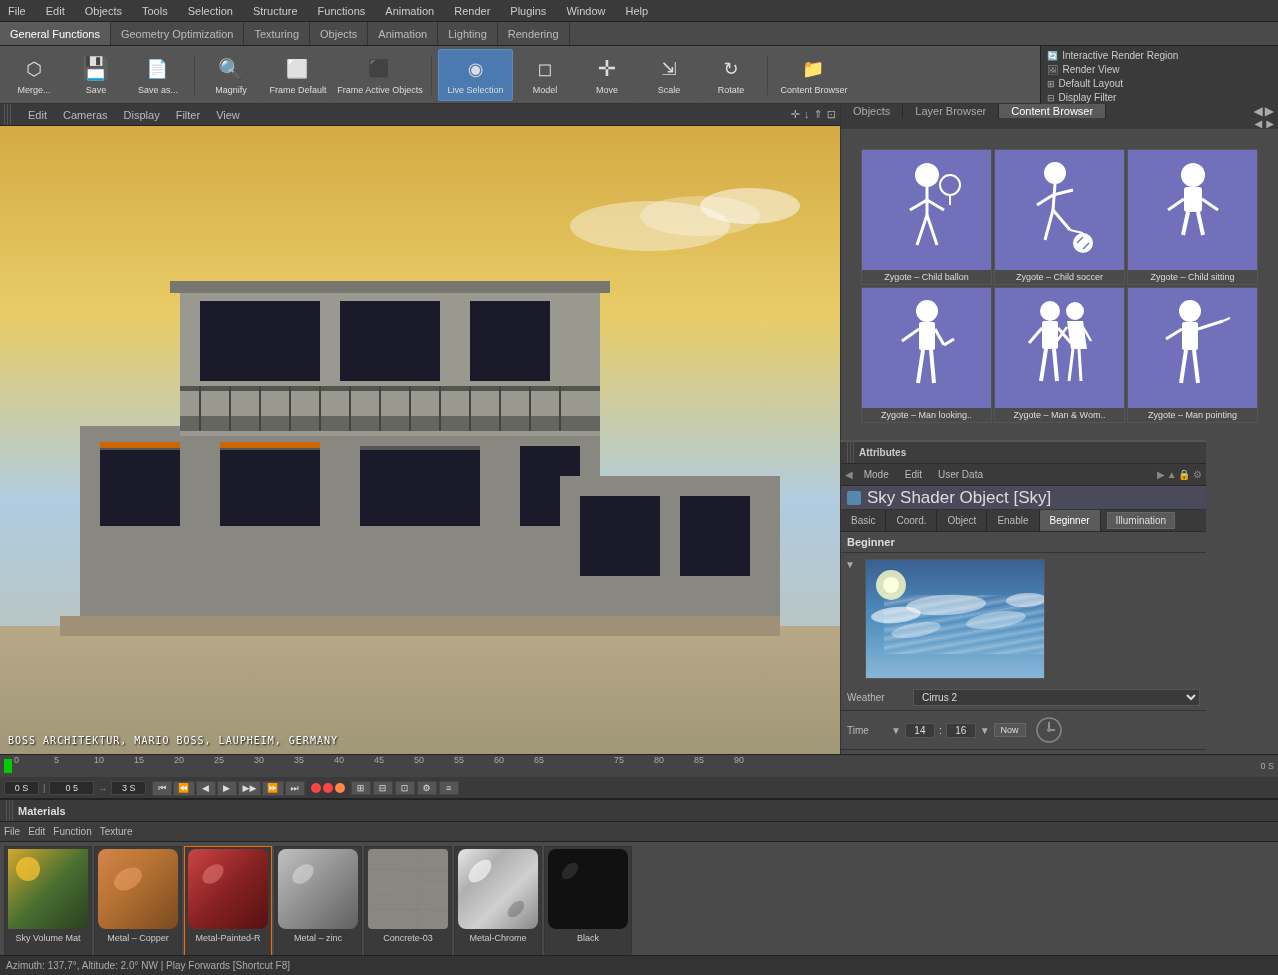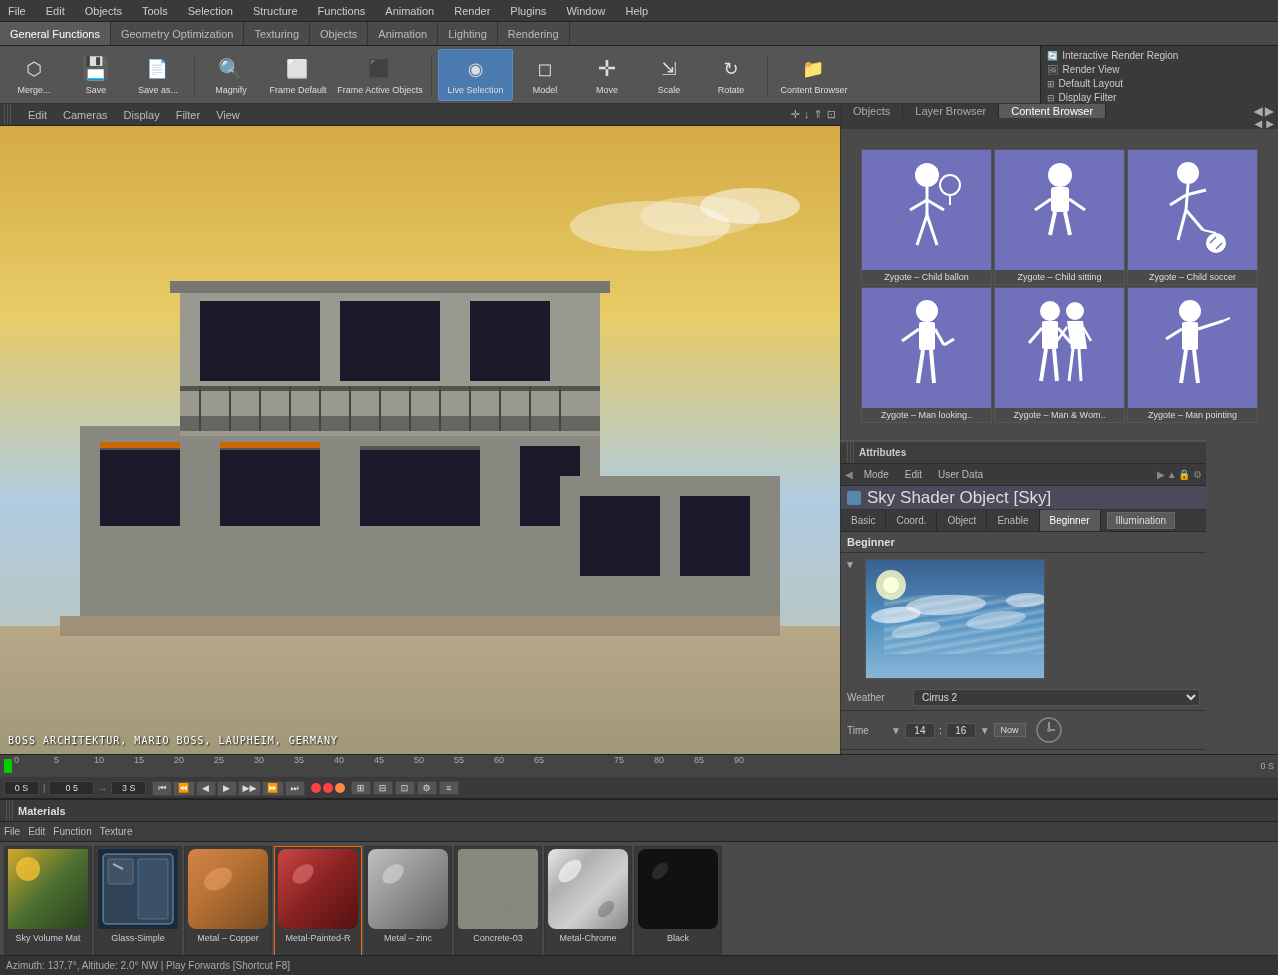--- a/index.html
+++ b/index.html
@@ -323,21 +323,6 @@
       <div class="thumbnail-img">
         <svg width="90" height="110" viewBox="0 0 90 110">
           <rect width="90" height="110" fill="#7070bb"></rect>
-          <ellipse cx="45" cy="20" rx="12" ry="12" fill="white"></ellipse>
-          <rect x="36" y="32" width="18" height="25" rx="3" fill="white"></rect>
-          <line x1="40" y1="57" x2="35" y2="80" stroke="white" stroke-width="4"></line>
-          <line x1="50" y1="57" x2="55" y2="80" stroke="white" stroke-width="4"></line>
-          <line x1="36" y1="44" x2="20" y2="55" stroke="white" stroke-width="3"></line>
-          <line x1="54" y1="44" x2="70" y2="55" stroke="white" stroke-width="3"></line>
-        </svg>
-      </div>
-      <div class="thumbnail-label">Zygote – Child sitting</div>
-    </div>
-
-    <div class="thumbnail-item">
-      <div class="thumbnail-img">
-        <svg width="90" height="110" viewBox="0 0 90 110">
-          <rect width="90" height="110" fill="#7070bb"></rect>
           <ellipse cx="40" cy="18" rx="11" ry="11" fill="white"></ellipse>
           <line x1="40" y1="29" x2="38" y2="55" stroke="white" stroke-width="3"></line>
           <line x1="38" y1="40" x2="22" y2="50" stroke="white" stroke-width="3"></line>
@@ -351,6 +336,21 @@
         </svg>
       </div>
       <div class="thumbnail-label">Zygote – Child soccer</div>
+    </div>
+
+    <div class="thumbnail-item">
+      <div class="thumbnail-img">
+        <svg width="90" height="110" viewBox="0 0 90 110">
+          <rect width="90" height="110" fill="#7070bb"></rect>
+          <ellipse cx="45" cy="20" rx="12" ry="12" fill="white"></ellipse>
+          <rect x="36" y="32" width="18" height="25" rx="3" fill="white"></rect>
+          <line x1="40" y1="57" x2="35" y2="80" stroke="white" stroke-width="4"></line>
+          <line x1="50" y1="57" x2="55" y2="80" stroke="white" stroke-width="4"></line>
+          <line x1="36" y1="44" x2="20" y2="55" stroke="white" stroke-width="3"></line>
+          <line x1="54" y1="44" x2="70" y2="55" stroke="white" stroke-width="3"></line>
+        </svg>
+      </div>
+      <div class="thumbnail-label">Zygote – Child sitting</div>
     </div>
 
     <div class="thumbnail-item">

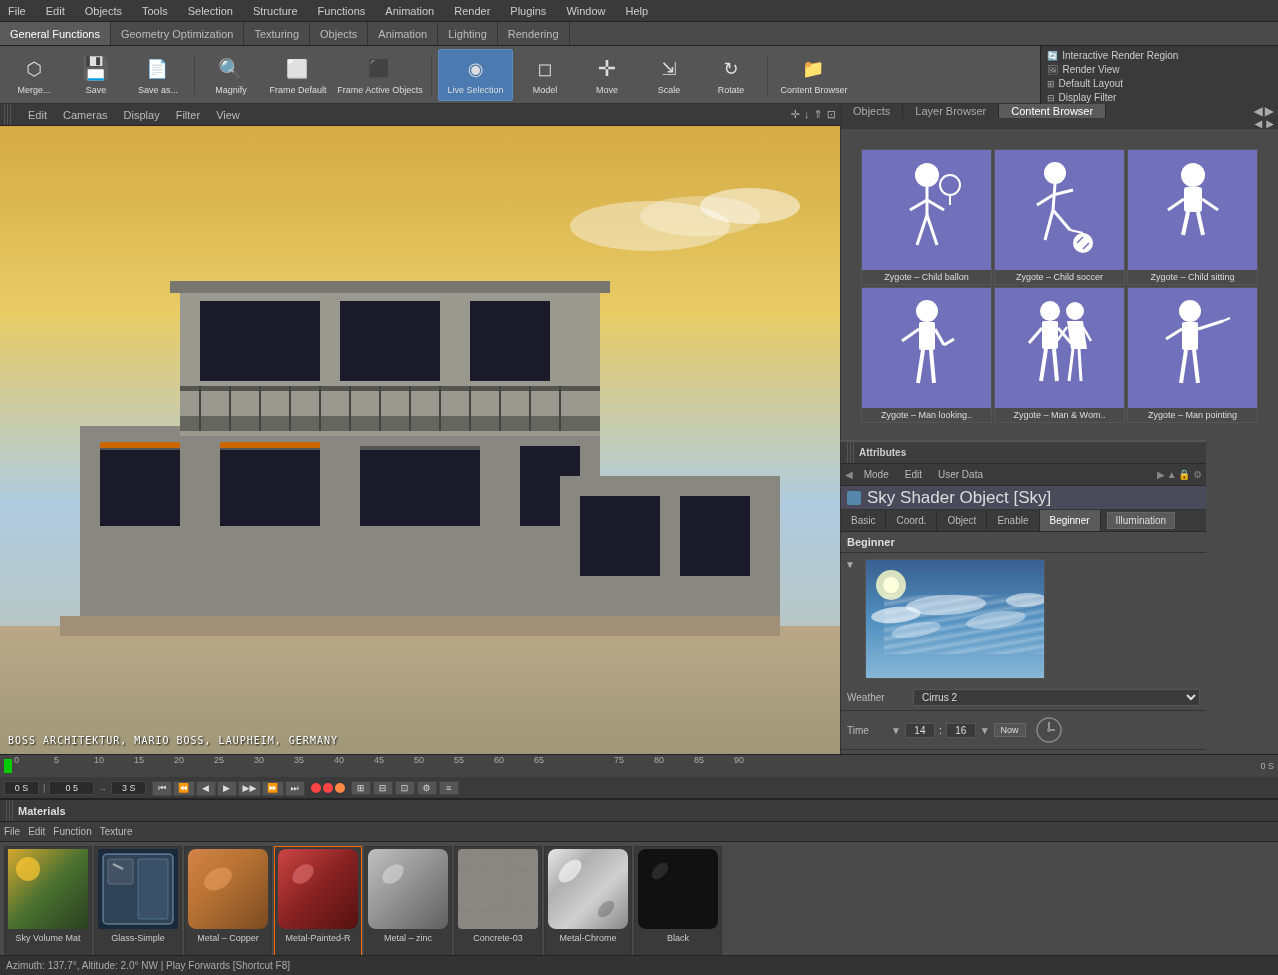--- a/index.html
+++ b/index.html
@@ -586,18 +586,6 @@
       <div class="mat-label">Sky Volume Mat</div>
     </div>
 
-    <div class="mat-thumb">
-      <div class="mat-img">
-        <svg width="80" height="80" viewBox="0 0 80 80">
-          <rect width="80" height="80" fill="#1a2a3a"></rect>
-          <rect x="5" y="5" width="70" height="70" rx="4" fill="rgba(180,220,255,0.15)" stroke="rgba(180,220,255,0.4)" stroke-width="1.5"></rect>
-          <rect x="10" y="10" width="25" height="25" rx="2" fill="rgba(255,255,255,0.08)" stroke="rgba(255,255,255,0.2)" stroke-width="1"></rect>
-          <rect x="40" y="10" width="30" height="60" rx="2" fill="rgba(150,200,255,0.1)" stroke="rgba(150,200,255,0.3)" stroke-width="1"></rect>
-          <line x1="15" y1="15" x2="25" y2="20" stroke="rgba(255,255,255,0.5)" stroke-width="2"></line>
-        </svg>
-      </div>
-      <div class="mat-label">Glass-Simple</div>
-    </div>
 
     <div class="mat-thumb">
       <div class="mat-img">

